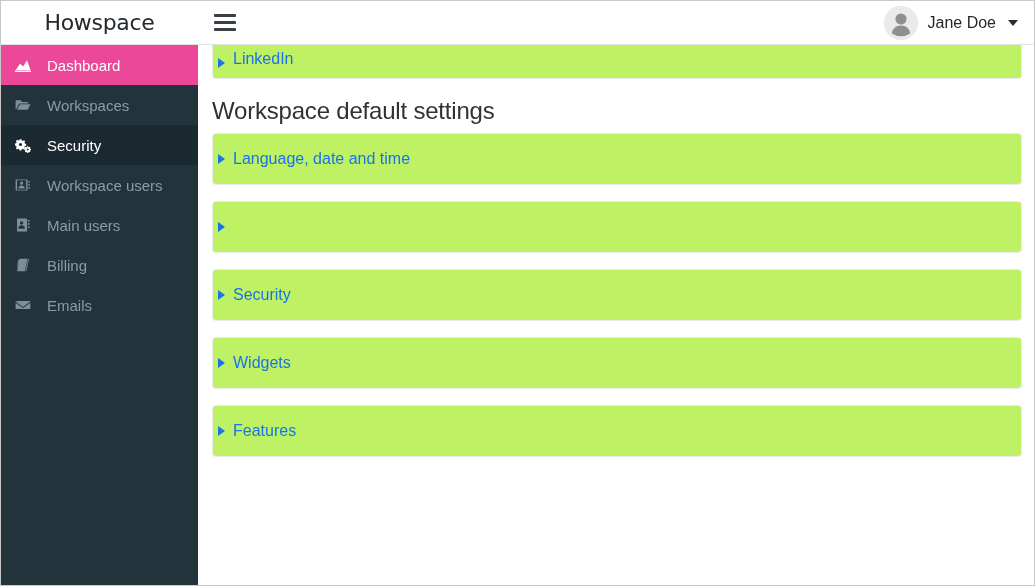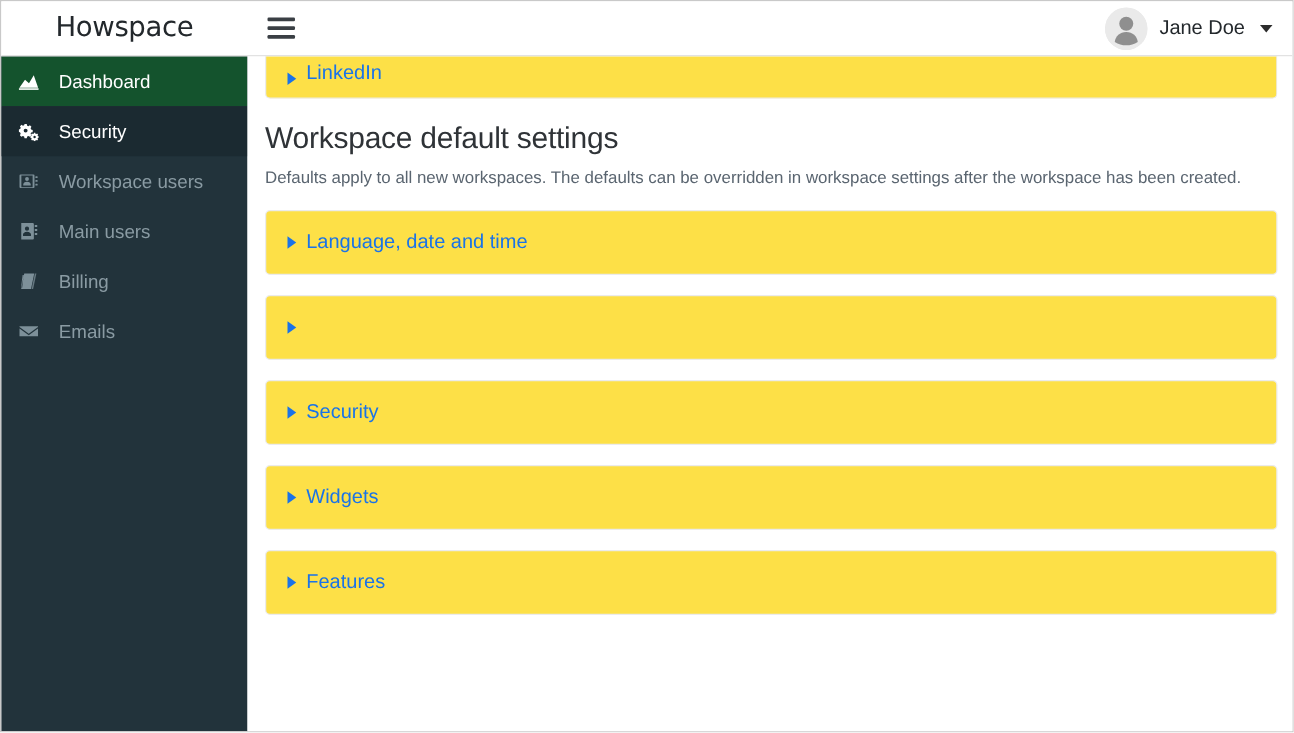--- a/index.html
+++ b/index.html
@@ -129,7 +129,7 @@
   }
   .nav-item .nav-icon svg { display: block; fill: currentColor; }
   .nav-item.active-hover {
-    background: #14532d;
+    background: #ec4899;
     color: #ffffff;
   }
   .nav-item.active-hover .nav-icon { color: #ffffff; }

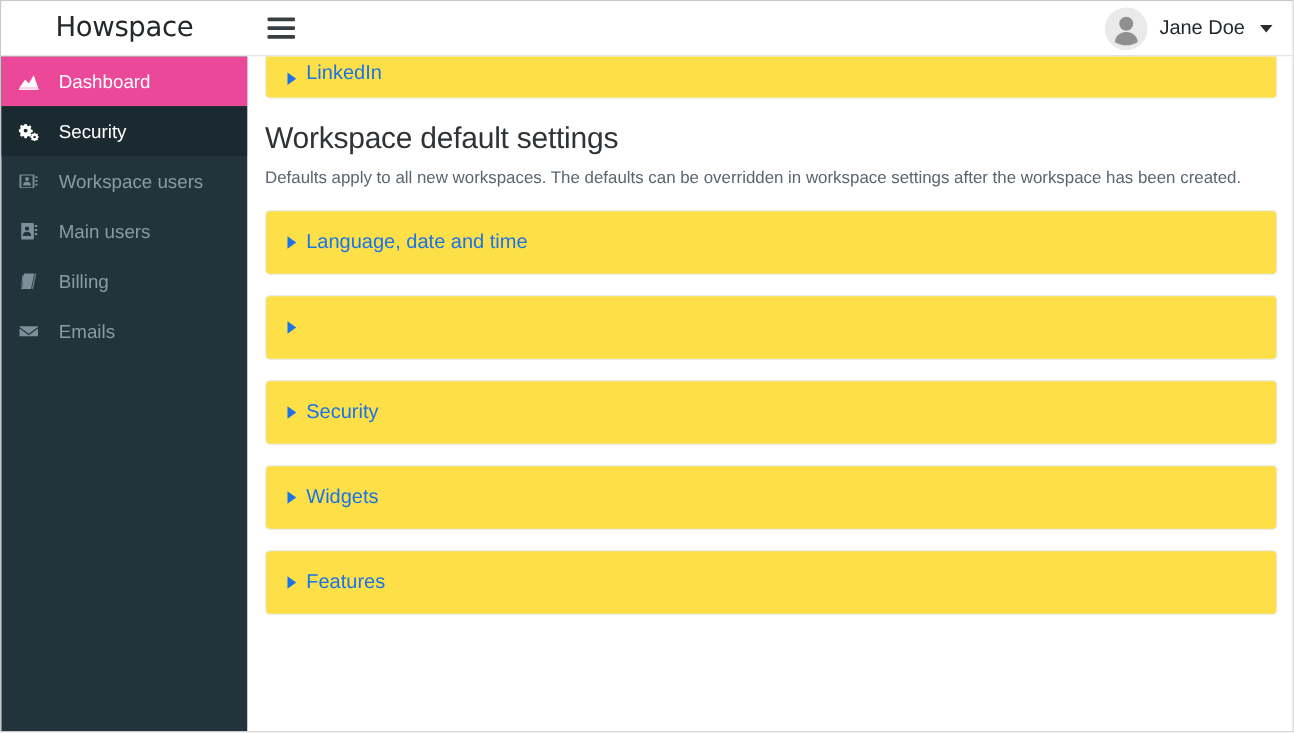--- a/index.html
+++ b/index.html
@@ -152,14 +152,14 @@
     box-sizing: border-box;
   }
   .panel {
-    background: #fde047;
+    background: #bef264;
     border: 1px solid #ebebeb;
     border-radius: 4px;
     box-sizing: border-box;
     display: flex;
     align-items: center;
     height: 52px;
-    padding-left: 17px;
+    padding-left: 5px;
     cursor: pointer;
     margin-bottom: 16px;
   }

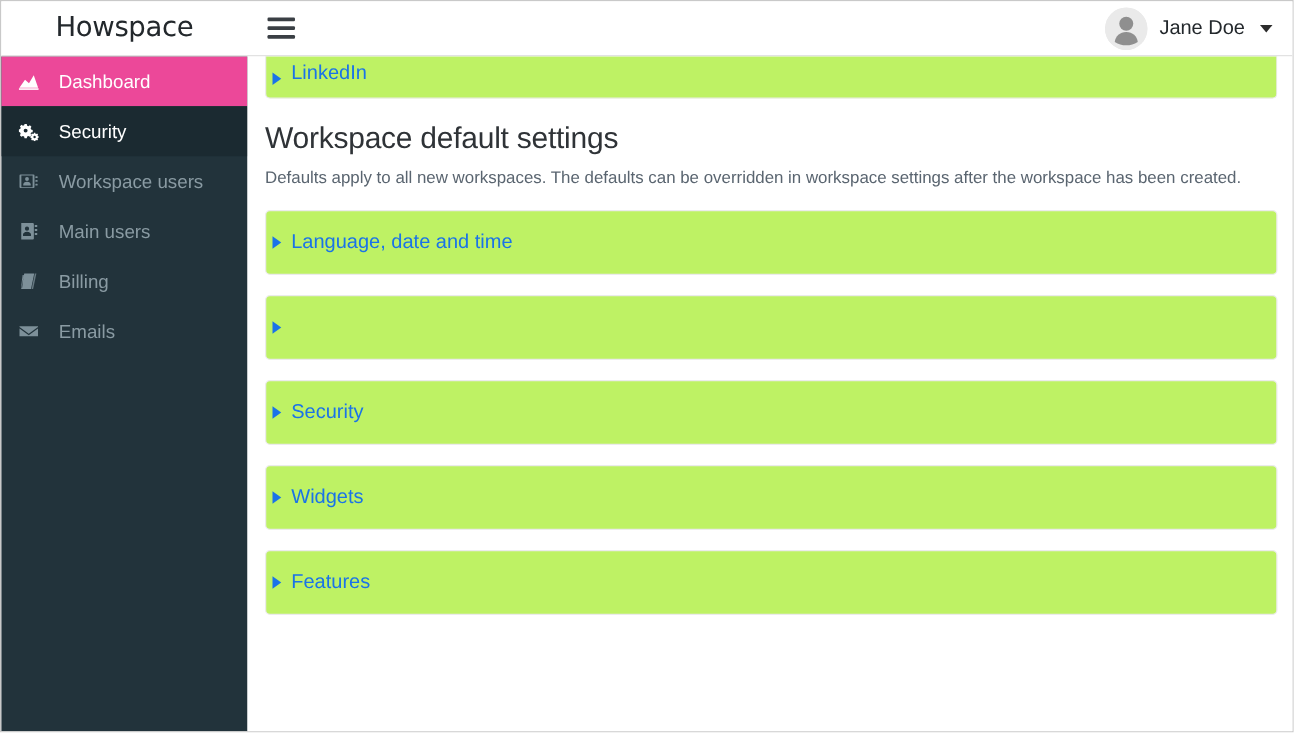--- a/index.html
+++ b/index.html
@@ -238,6 +238,15 @@
       <span>Dashboard</span>
     </div>
 
+    <div class="nav-item">
+      <span class="nav-icon">
+        <svg viewBox="0 0 16 16" width="16" height="16" aria-hidden="true">
+          <path d="M0.6 4.2 A0.9 0.9 0 0 1 1.5 3.3 H5.6 L7.2 4.9 H12.4 A0.9 0.9 0 0 1 13.3 5.8 V6.4 H4.2 L1.2 12.2 H0.6 Z"></path>
+          <path d="M5 7.3 H15.6 L12.6 12.7 H2 Z"></path>
+        </svg>
+      </span>
+      <span>Workspaces</span>
+    </div>
 
     <div class="nav-item current">
       <span class="nav-icon">

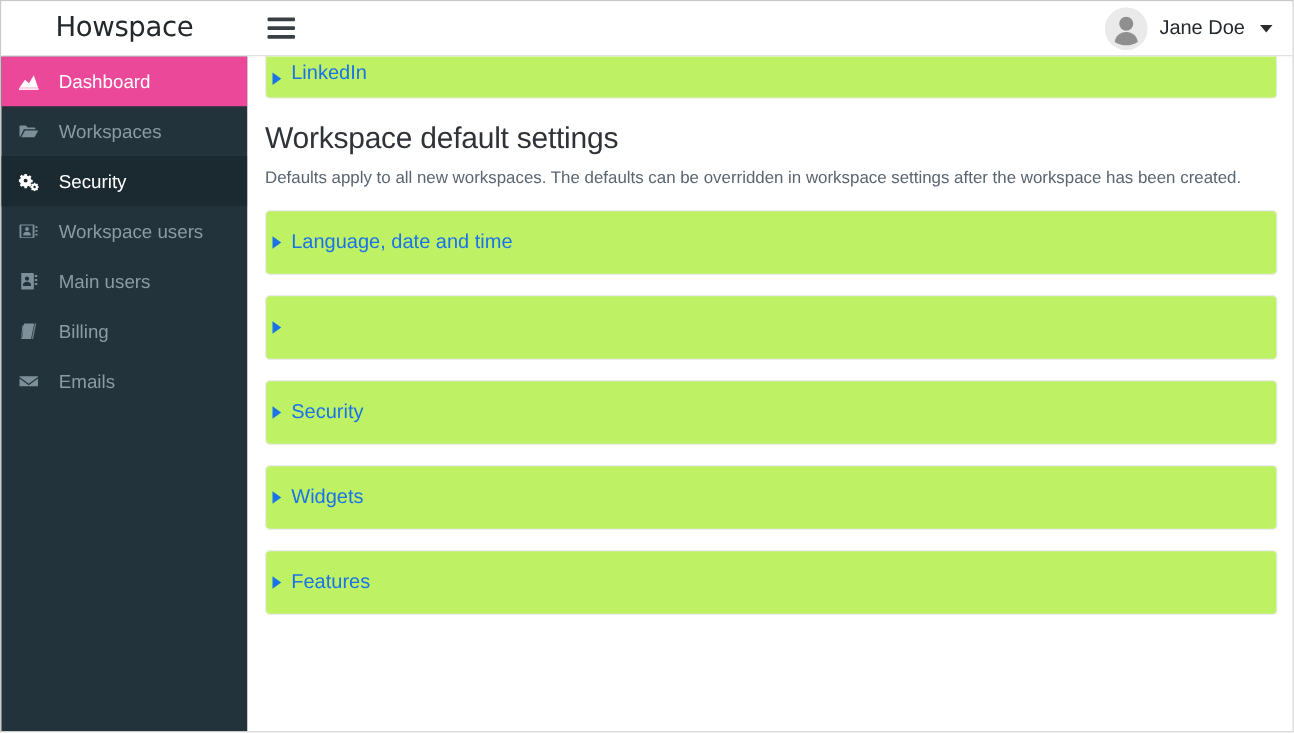--- a/index.html
+++ b/index.html
@@ -312,7 +312,6 @@
     </div>
 
     <h1 class="section-title">Workspace default settings</h1>
-    <p class="section-desc">Defaults apply to all new workspaces. The defaults can be overridden in workspace settings after the workspace has been created.</p>
 
     <div class="panel">
       <span class="panel-arrow"></span>

